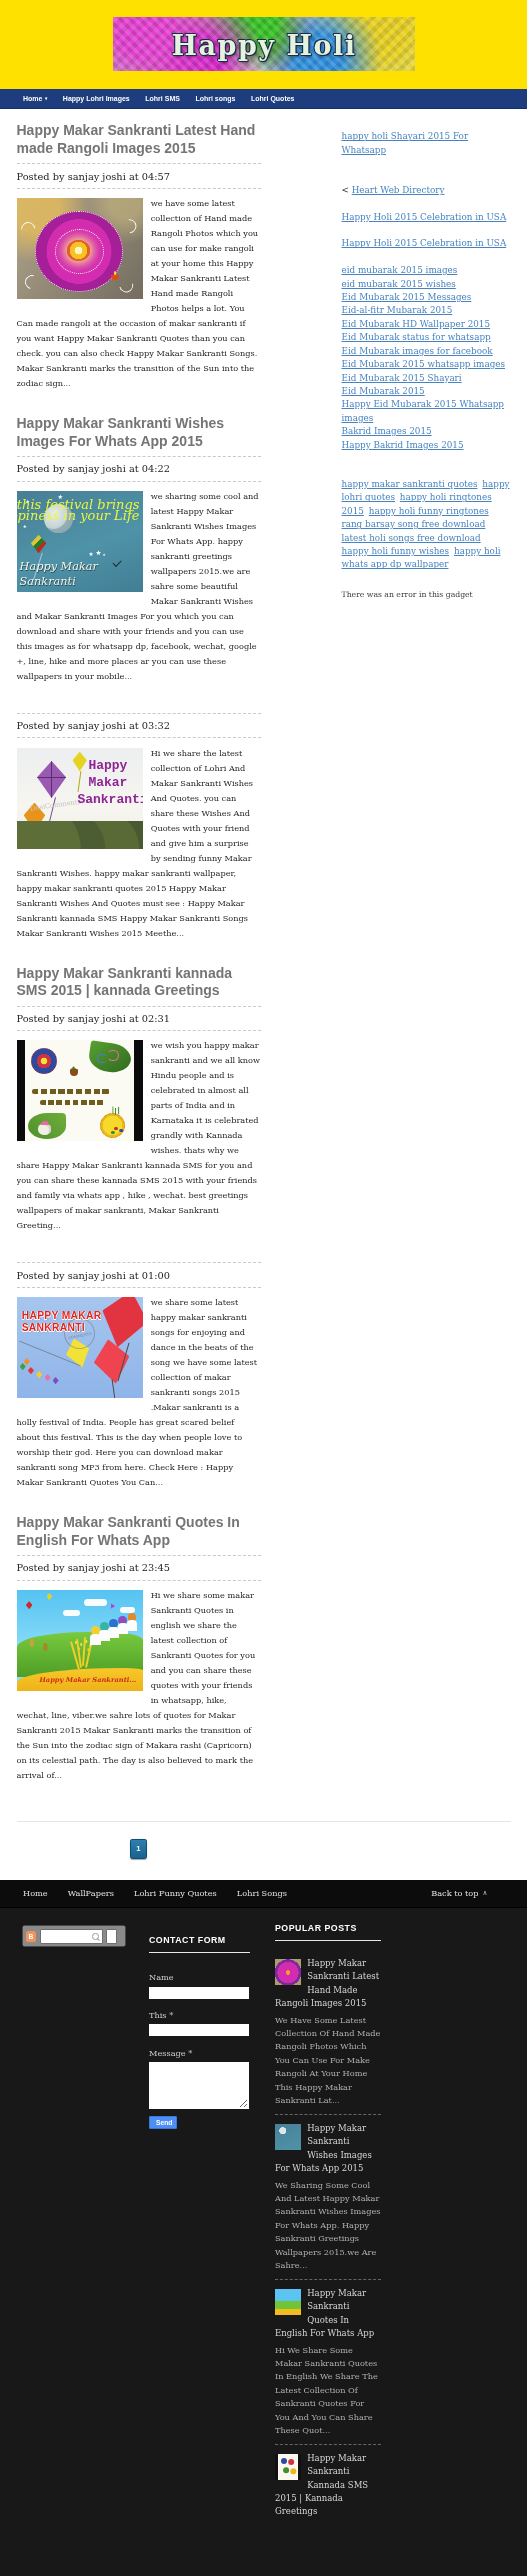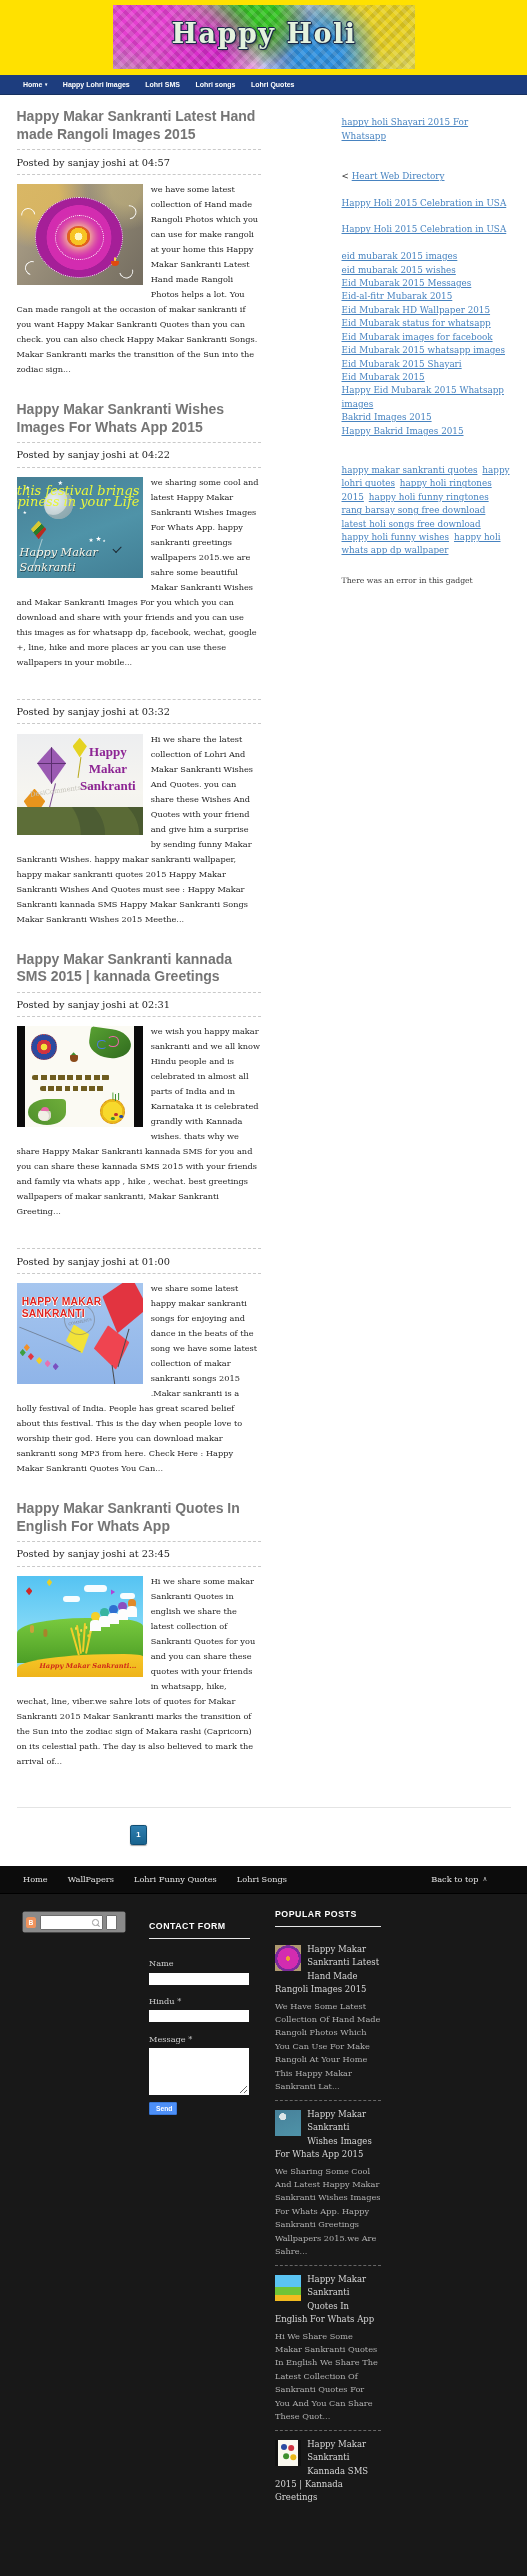--- a/index.html
+++ b/index.html
@@ -8,7 +8,7 @@
 
   
   .header{background:#ffe100;padding:5.2px 0 5.7px;}
-  .banner{width:302px;height:64px;margin:0 auto;position:relative;overflow:hidden;
+  .banner{width:302px;height:54px;margin:12px auto;position:relative;overflow:hidden;
     background:
       repeating-linear-gradient(45deg, rgba(255,255,255,.14) 0 3.6px, transparent 3.6px 7.2px),
       repeating-linear-gradient(-45deg, rgba(0,0,0,.10) 0 4.6px, transparent 4.6px 9.3px),

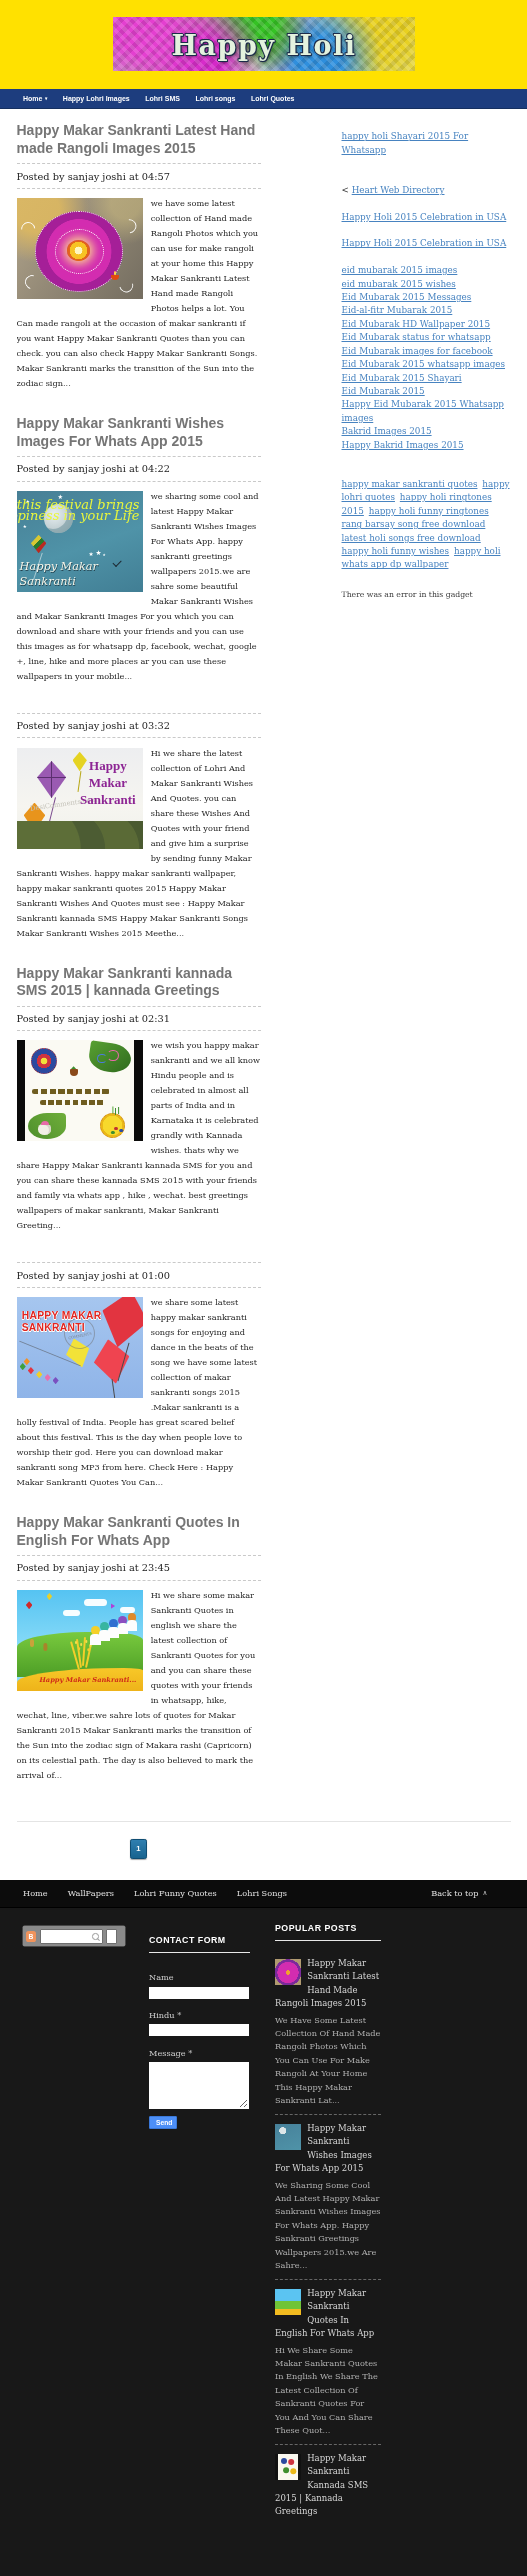--- a/index.html
+++ b/index.html
@@ -85,7 +85,7 @@
   .k3-yellow{left:56px;top:4.1px;width:14.4px;height:19.6px;background:#e5d322;clip-path:polygon(50% 0,100% 44%,50% 100%,0 44%);}
   .k3-tailY{left:62px;top:23px;width:1px;height:20.6px;background:#b8a818;transform:rotate(8deg);}
   .k3-orange{left:7.2px;top:55px;width:21.6px;height:29px;background:#e8941c;clip-path:polygon(50% 0,100% 44%,50% 100%,0 44%);}
-  .t3-cap{right:4.1px;top:9.3px;width:61px;text-align:center;color:#8d2594;font-weight:bold;font-size:13px;line-height:17px;font-family:Liberation Serif, serif;}
+  .t3-cap{right:4.1px;top:9.3px;width:61px;text-align:center;color:#8d2594;font-weight:bold;font-size:13px;line-height:17px;font-family:Liberation Mono, monospace;}
   .wm3{left:13.4px;top:49px;color:#c6c4bb;font-size:6.7px;transform:rotate(-8deg);}
   .trees3{left:0;right:0;bottom:0;height:28px;
     background:radial-gradient(circle at 12% 100%,#5d6e38 0 42%,transparent 43%),

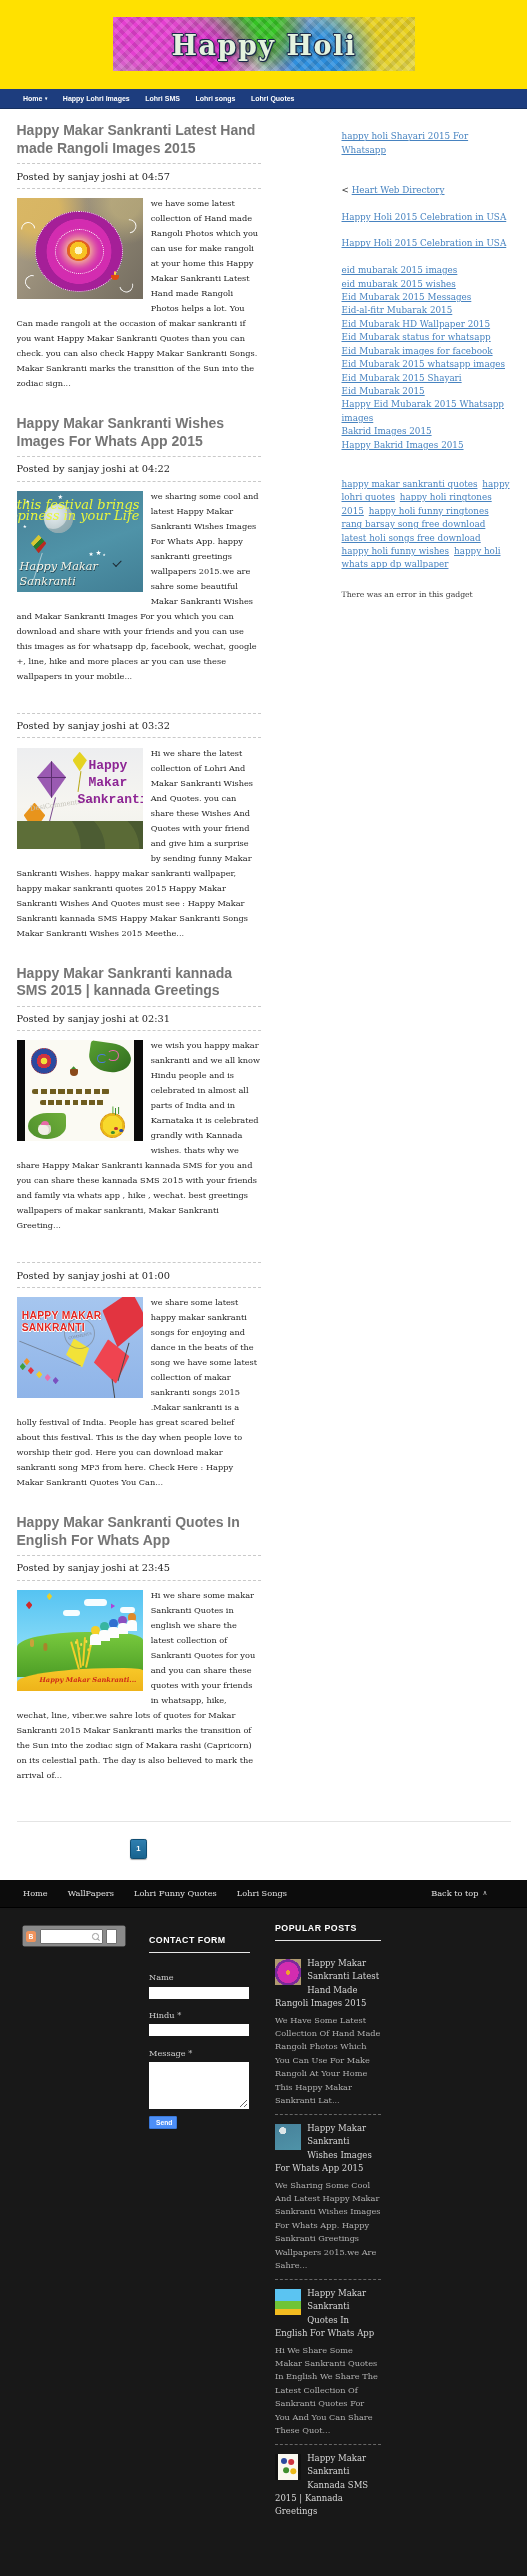--- a/index.html
+++ b/index.html
@@ -473,7 +473,7 @@
     <hr class="fhead-rule">
     <div class="contact-label first">Name</div>
     <input class="c-input" type="text" style="">
-    <div class="contact-label">Hindu *</div>
+    <div class="contact-label">This *</div>
     <input class="c-input" type="text" style="">
     <div class="contact-label">Message *</div>
     <textarea class="c-textarea" style=""></textarea>

